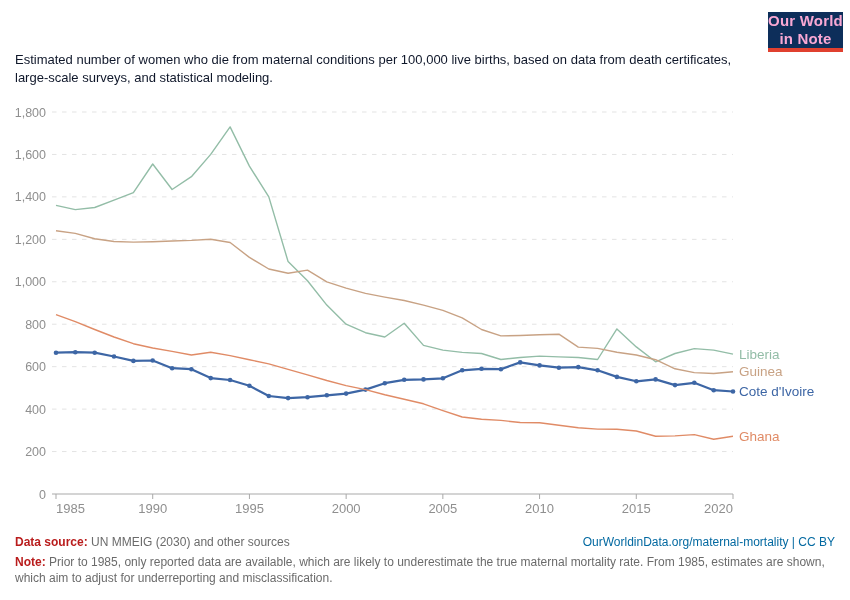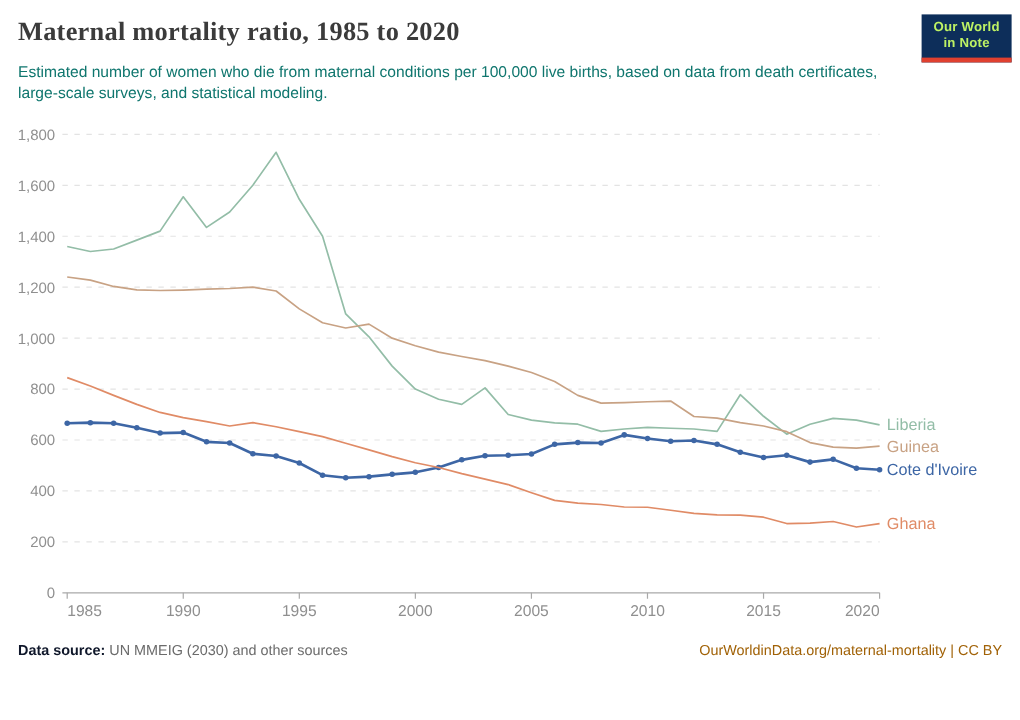--- a/index.html
+++ b/index.html
@@ -40,7 +40,6 @@
 
 <div class="page">
 
-  <h1 class="chart-title">Maternal mortality ratio, 1985 to 2020</h1>
 
   <p class="chart-subtitle">Estimated number of women who die from maternal conditions per 100,000 live births, based on data from death certificates, large-scale surveys, and statistical modeling.</p>
 

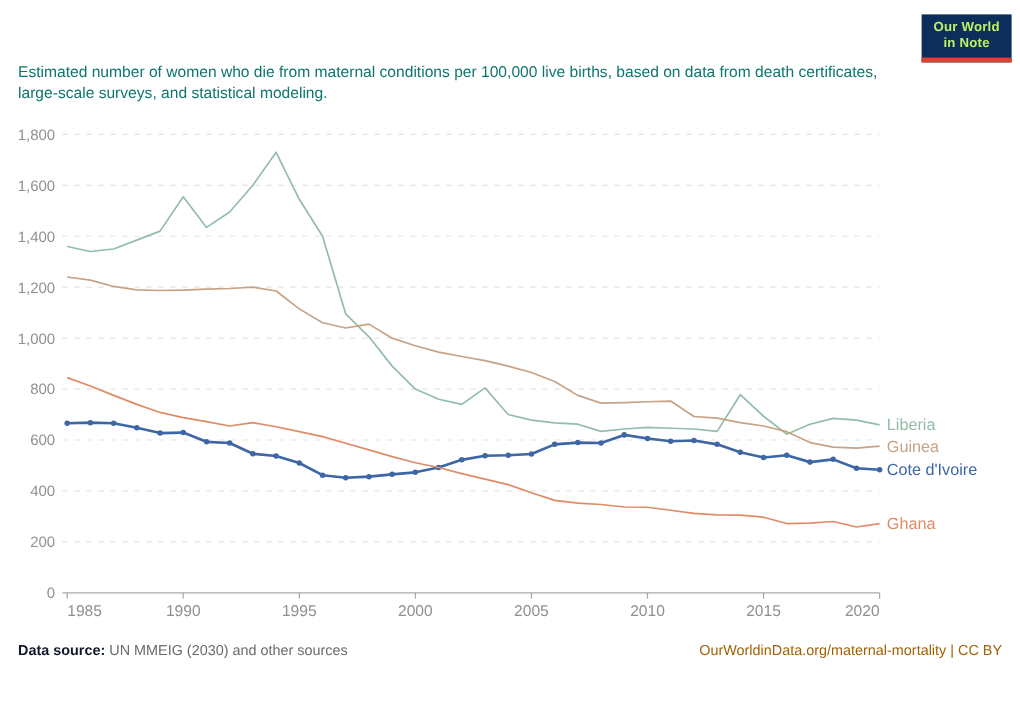--- a/index.html
+++ b/index.html
@@ -23,7 +23,7 @@
     display:flex; flex-direction:column; align-items:center; justify-content:center;
   }
   .owid-logo span {
-    color:#bef264; font-size:11px; font-weight:700; line-height:1.18; letter-spacing:.2px;
+    color:#f9a8d4; font-size:15px; font-weight:700; line-height:1.18; letter-spacing:.2px;
   }
   .chart-area { position:absolute; left:0; top:96px; width:850px; height:440px; }
   .footer {

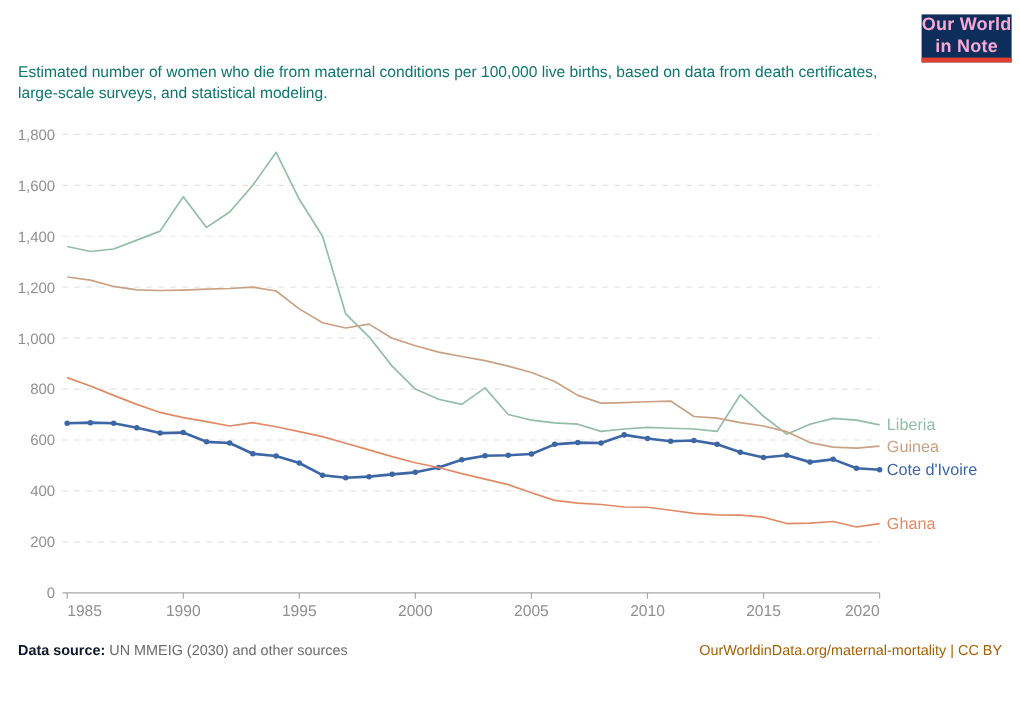--- a/index.html
+++ b/index.html
@@ -15,7 +15,7 @@
   }
   .chart-subtitle {
     position:absolute; left:15px; top:51px; width:725px;
-    font-size:13px; line-height:1.4; color:#0f766e;
+    font-size:13px; line-height:1.4; color:#0f172a;
   }
   .owid-logo {
     position:absolute; left:768px; top:12px; width:75px; height:40px;

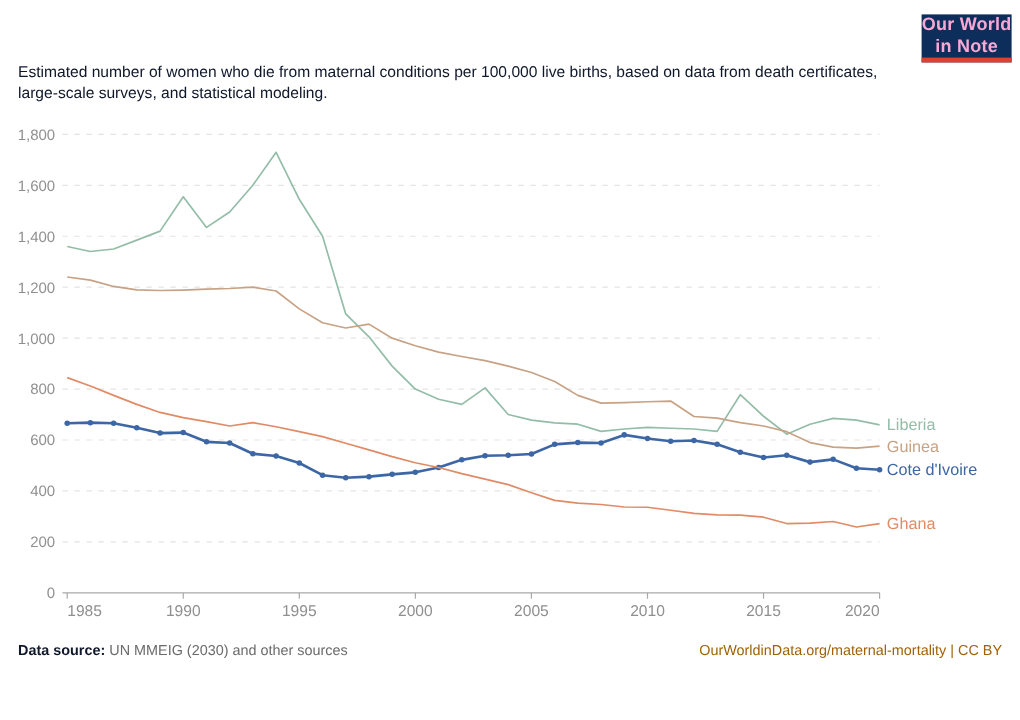--- a/index.html
+++ b/index.html
@@ -31,7 +31,7 @@
     font-size:12px; color:#6b6b6b;
   }
   .footer-row1 { display:flex; justify-content:space-between; }
-  .footer b { color:#0f172a; }
+  .footer b { color:#b91c1c; }
   .footer-note { margin-top:6px; line-height:1.3; width:822px; }
   .src-link { color:#a16207; text-decoration:none; }
 </style>

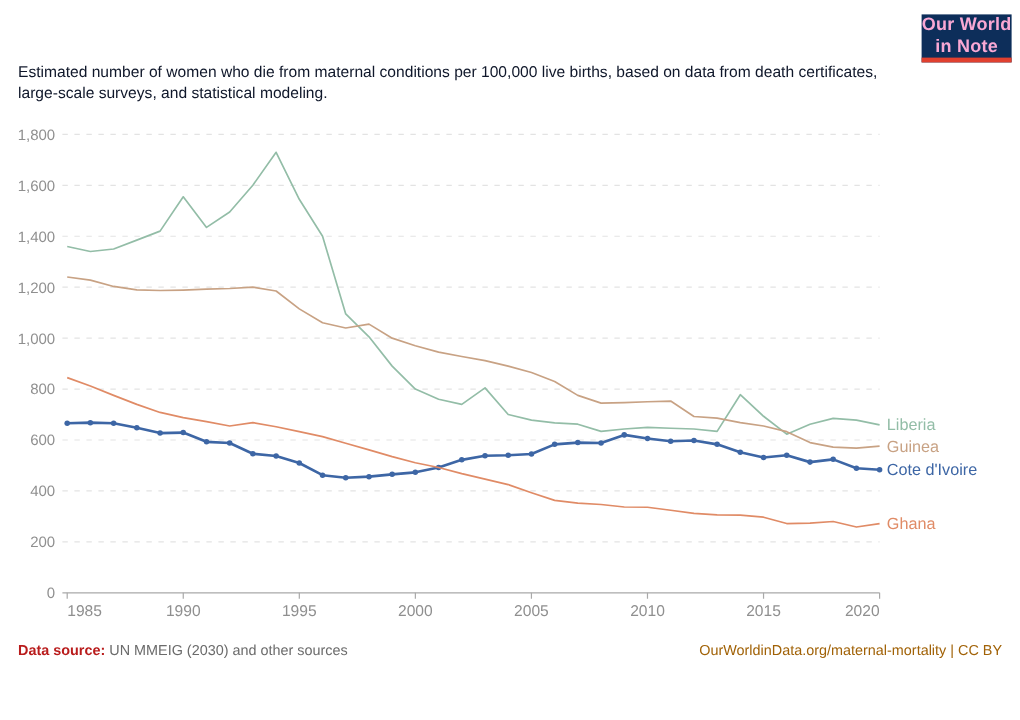--- a/index.html
+++ b/index.html
@@ -33,7 +33,7 @@
   .footer-row1 { display:flex; justify-content:space-between; }
   .footer b { color:#b91c1c; }
   .footer-note { margin-top:6px; line-height:1.3; width:822px; }
-  .src-link { color:#a16207; text-decoration:none; }
+  .src-link { color:#0369a1; text-decoration:none; }
 </style>
 </head>
 <body>

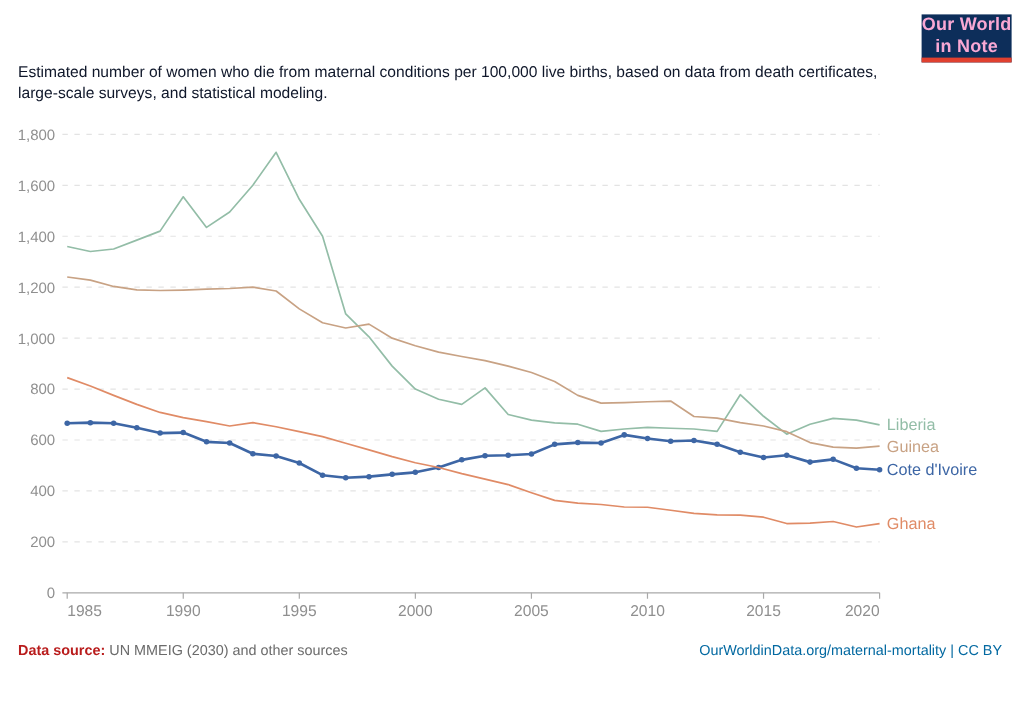--- a/index.html
+++ b/index.html
@@ -150,6 +150,9 @@
         <a href="#" class="src-link">OurWorldinData.org/maternal-mortality | CC BY</a>
       </div>
     </div>
+    <div class="footer-note">
+      <b>Note:</b><span> Prior to 1985, only reported data are available, which are likely to underestimate the true maternal mortality rate. From 1985, estimates are shown, which aim to adjust for underreporting and misclassification.</span>
+    </div>
   </div>
 
 </div>

